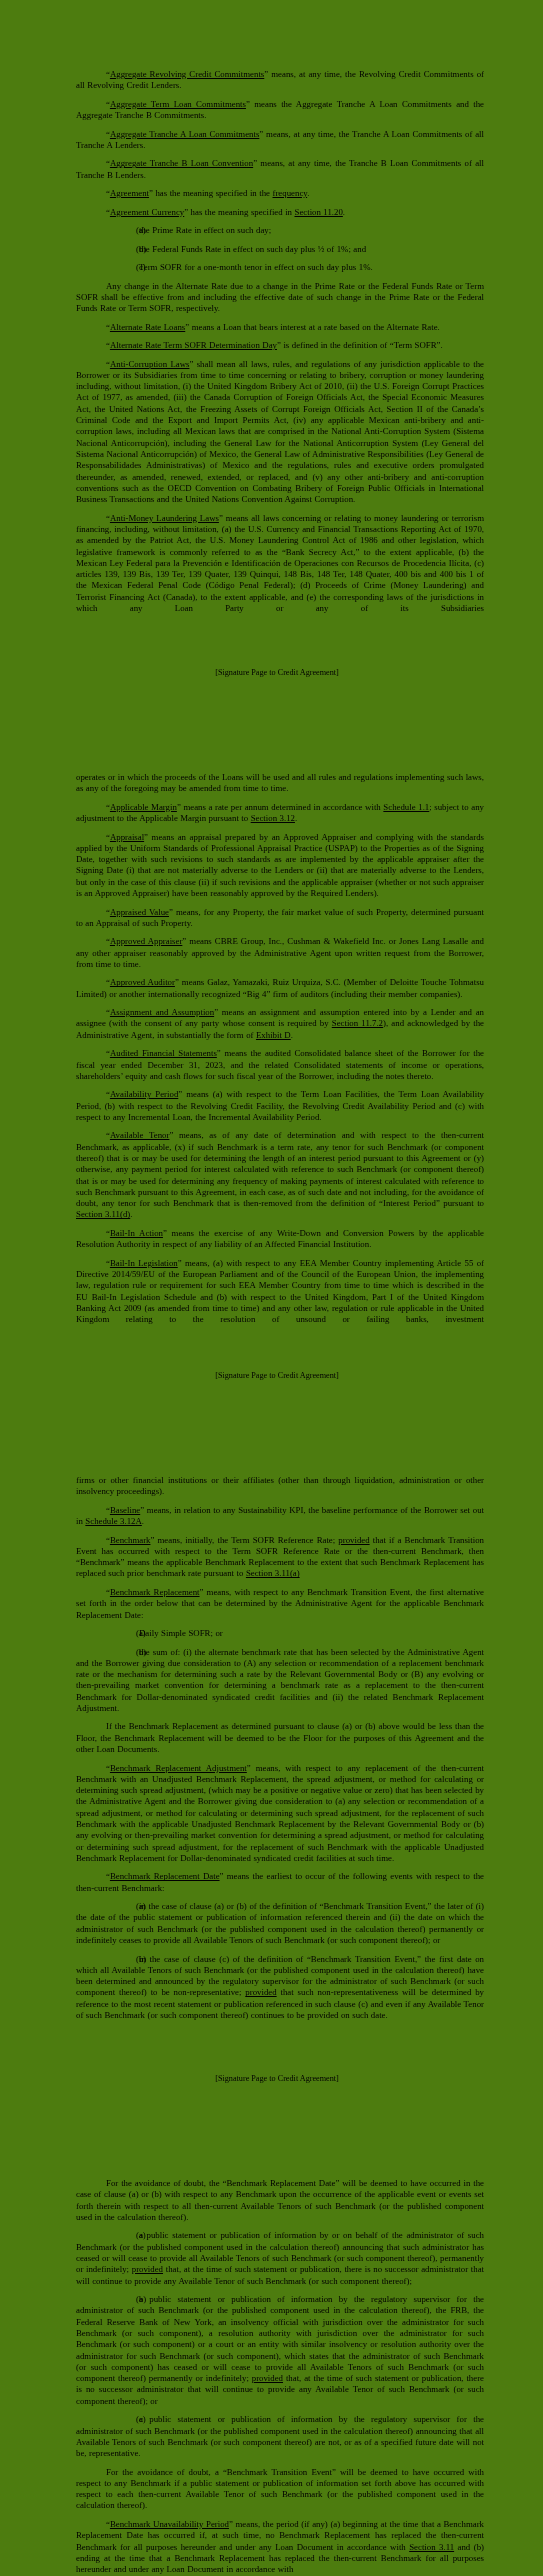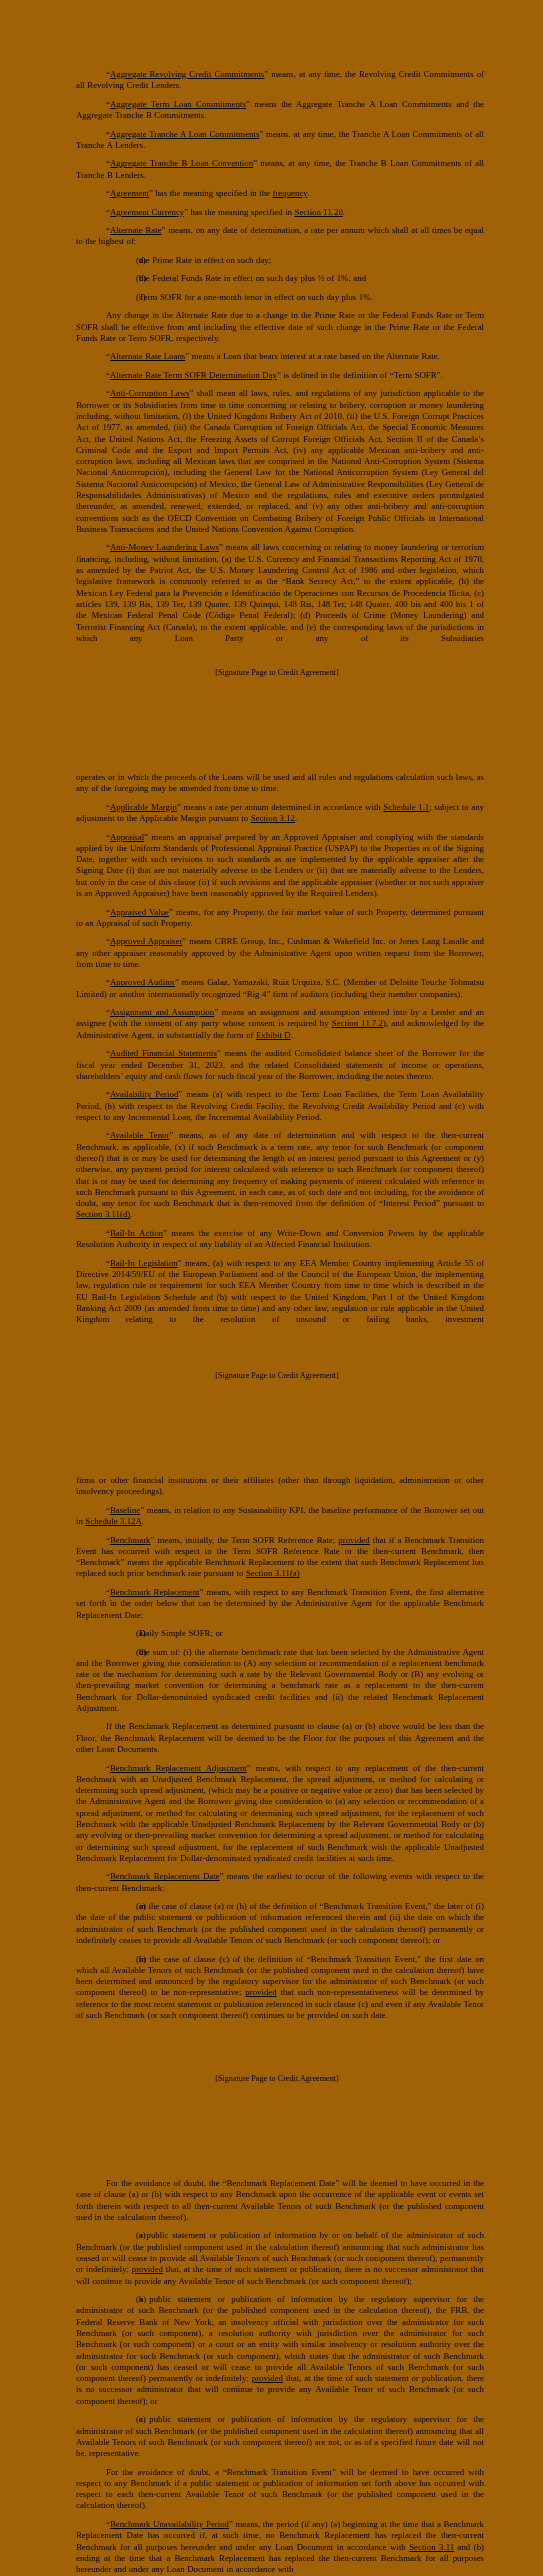--- a/index.html
+++ b/index.html
@@ -20,7 +20,7 @@
     position: relative;
     width: 544px;
     height: 703px;
-    background: #a16207;
+    background: #4d7c0f;
     overflow: hidden;
   }
   .page-content {

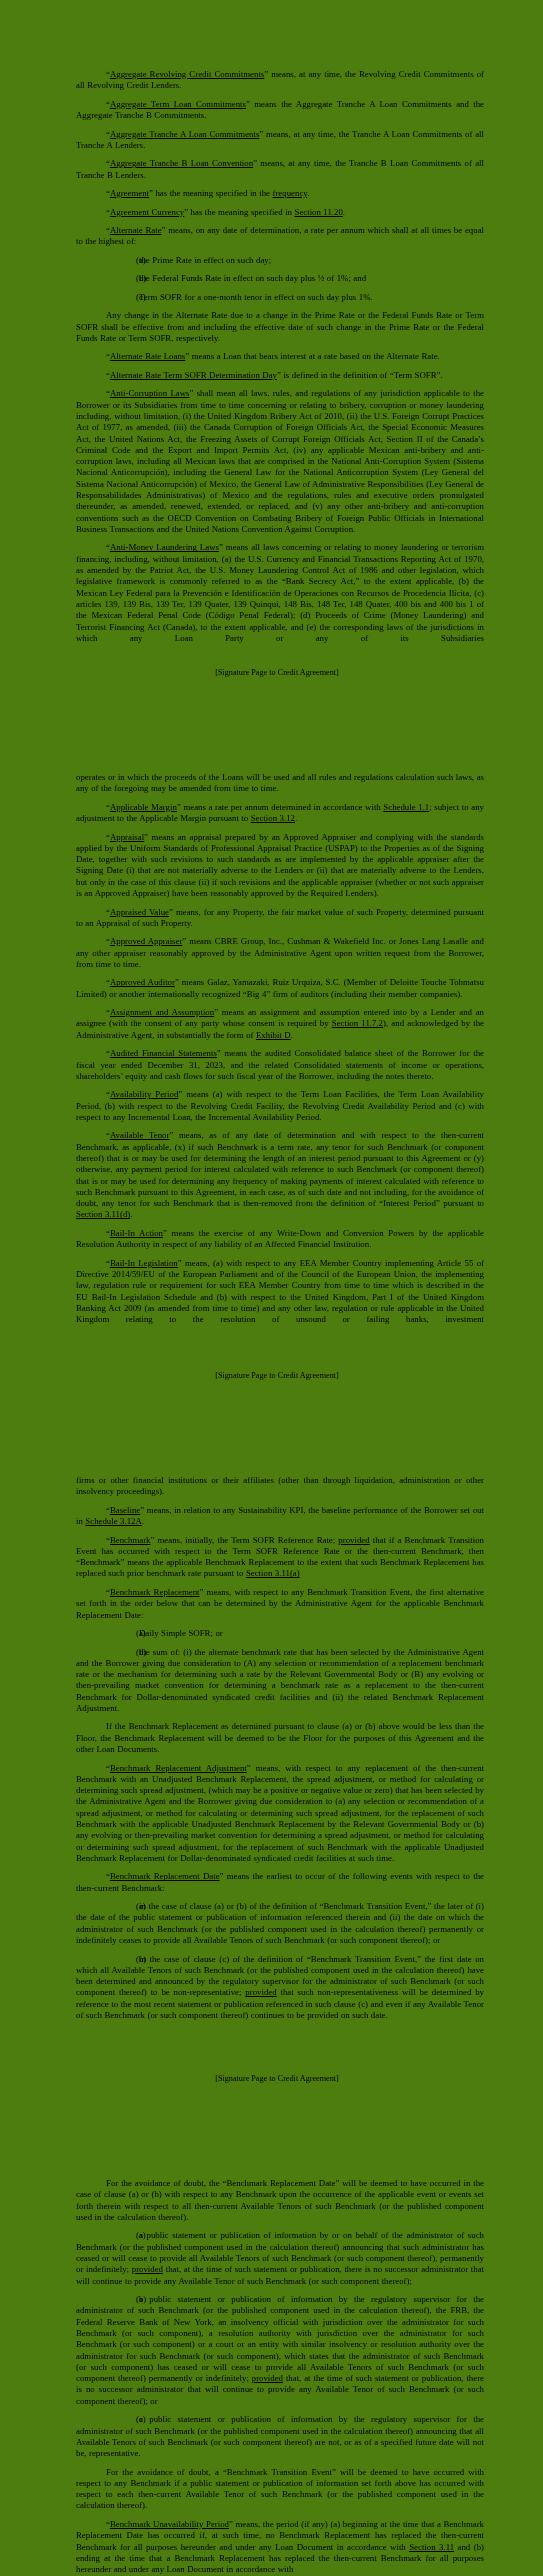--- a/index.html
+++ b/index.html
@@ -73,7 +73,6 @@
         <p class="para indent"><span>“</span><span class="u">Aggregate Tranche B Loan Convention</span><span>” means, at any time, the Tranche B Loan Commitments of all Tranche B Lenders.</span></p>
         <p class="para indent"><span>“</span><span class="u">Agreement</span><span>” has the meaning specified in the </span><span class="u">frequency</span><span>.</span></p>
         <p class="para indent"><span>“</span><span class="u">Agreement Currency</span><span>” has the meaning specified in </span><span class="u">Section 11.20</span><span>.</span></p>
-        <p class="para indent"><span>“</span><span class="u">Alternate Rate</span><span>” means, on any date of determination, a rate per annum which shall at all times be equal to the highest of:</span></p>
         <p class="para list"><span class="tab-label">(a)</span><span>the Prime Rate in effect on such day;</span></p>
         <p class="para list"><span class="tab-label">(b)</span><span>the Federal Funds Rate in effect on such day plus ½ of 1%; and</span></p>
         <p class="para list"><span class="tab-label">(c)</span><span>Term SOFR for a one-month tenor in effect on such day plus 1%.</span></p>

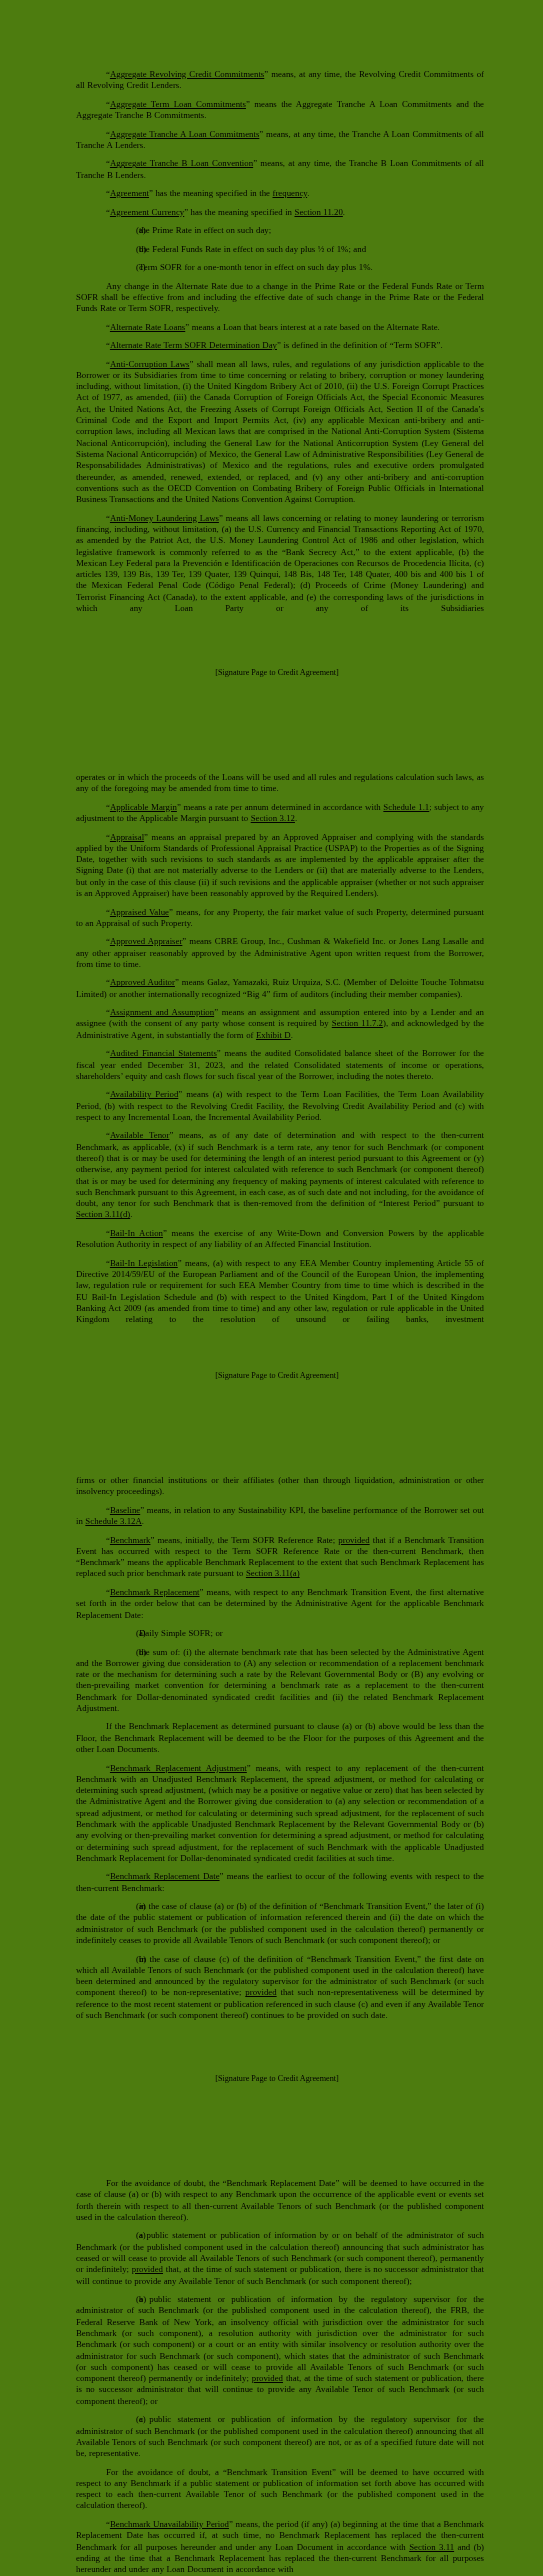--- a/index.html
+++ b/index.html
@@ -86,7 +86,7 @@
     </div>
     <div class="page">
       <div class="page-content">
-        <p class="para flush"><span>operates or in which the proceeds of the Loans will be used and all rules and regulations calculation such laws, as any of the foregoing may be amended from time to time.</span></p>
+        <p class="para flush"><span>operates or in which the proceeds of the Loans will be used and all rules and regulations implementing such laws, as any of the foregoing may be amended from time to time.</span></p>
         <p class="para indent"><span>“</span><span class="u">Applicable Margin</span><span>” means a rate per annum determined in accordance with </span><span class="u">Schedule 1.1</span><span>; subject to any adjustment to the Applicable Margin pursuant to </span><span class="u">Section 3.12</span><span>.</span></p>
         <p class="para indent"><span>“</span><span class="u">Appraisal</span><span>” means an appraisal prepared by an Approved Appraiser and complying with the standards applied by the Uniform Standards of Professional Appraisal Practice (USPAP) to the Properties as of the Signing Date, together with such revisions to such standards as are implemented by the applicable appraiser after the Signing Date (i) that are not materially adverse to the Lenders or (ii) that are materially adverse to the Lenders, but only in the case of this clause (ii) if such revisions and the applicable appraiser (whether or not such appraiser is an Approved Appraiser) have been reasonably approved by the Required Lenders).</span></p>
         <p class="para indent"><span>“</span><span class="u">Appraised Value</span><span>” means, for any Property, the fair market value of such Property, determined pursuant to an Appraisal of such Property.</span></p>

